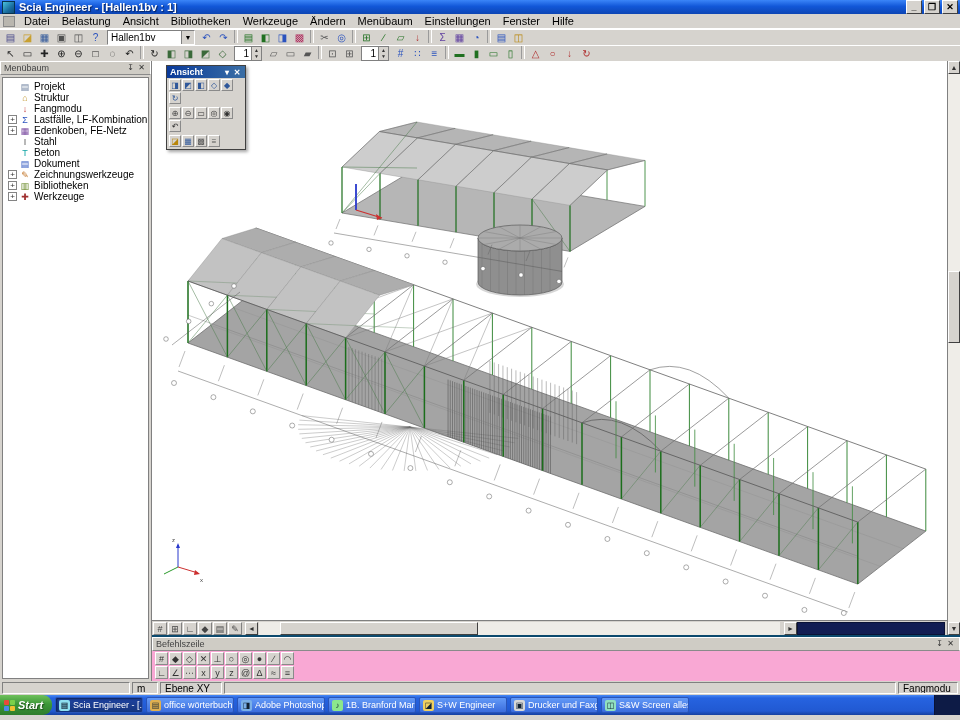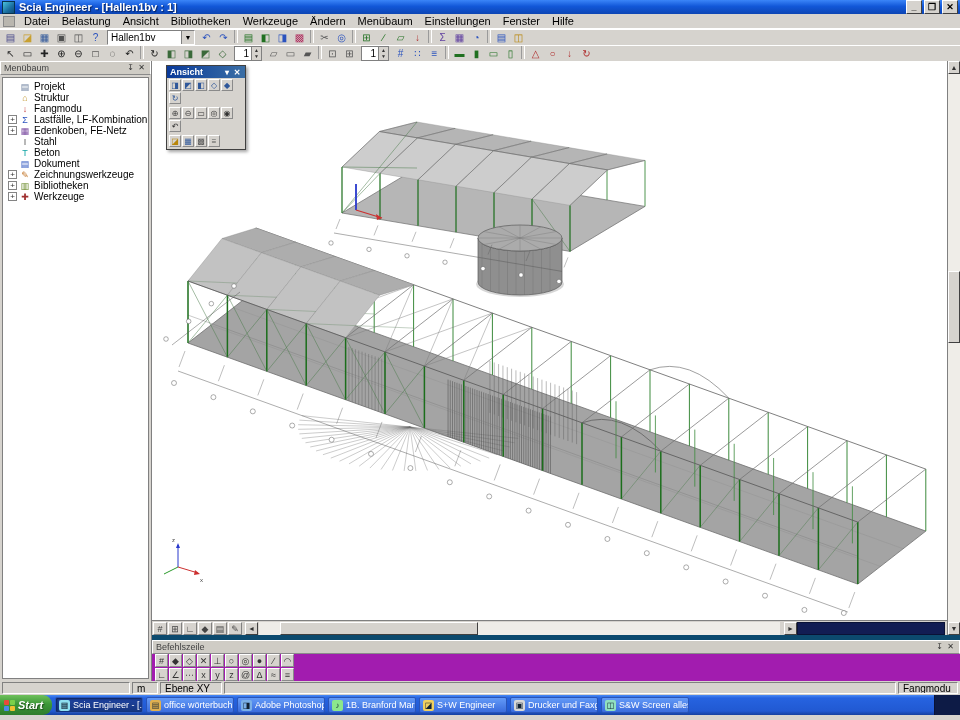--- a/index.html
+++ b/index.html
@@ -66,7 +66,7 @@
   .sthumb{position:absolute;top:36%;height:72px;left:0;right:0;background:#d6d3ce;border:1px solid;border-color:#fff #404040 #404040 #fff}
 
   
-  .cmdpanel{height:46px;background:#a21caf;border-top:5px solid #0c4a6e;display:flex;flex-direction:column}
+  .cmdpanel{height:46px;background:#f9a8d4;border-top:2px solid #0c4a6e;display:flex;flex-direction:column}
   .cmdbody{flex:1;display:flex;min-height:0}
   .cmdleft{flex:1;display:flex;flex-direction:column;border-right:1px solid #9a9a9a;min-width:0}
   .cmdhist{flex:1;margin:1px 2px;background:#e9e7e2;border:1px solid;border-color:#808080 #fff #fff #808080}

